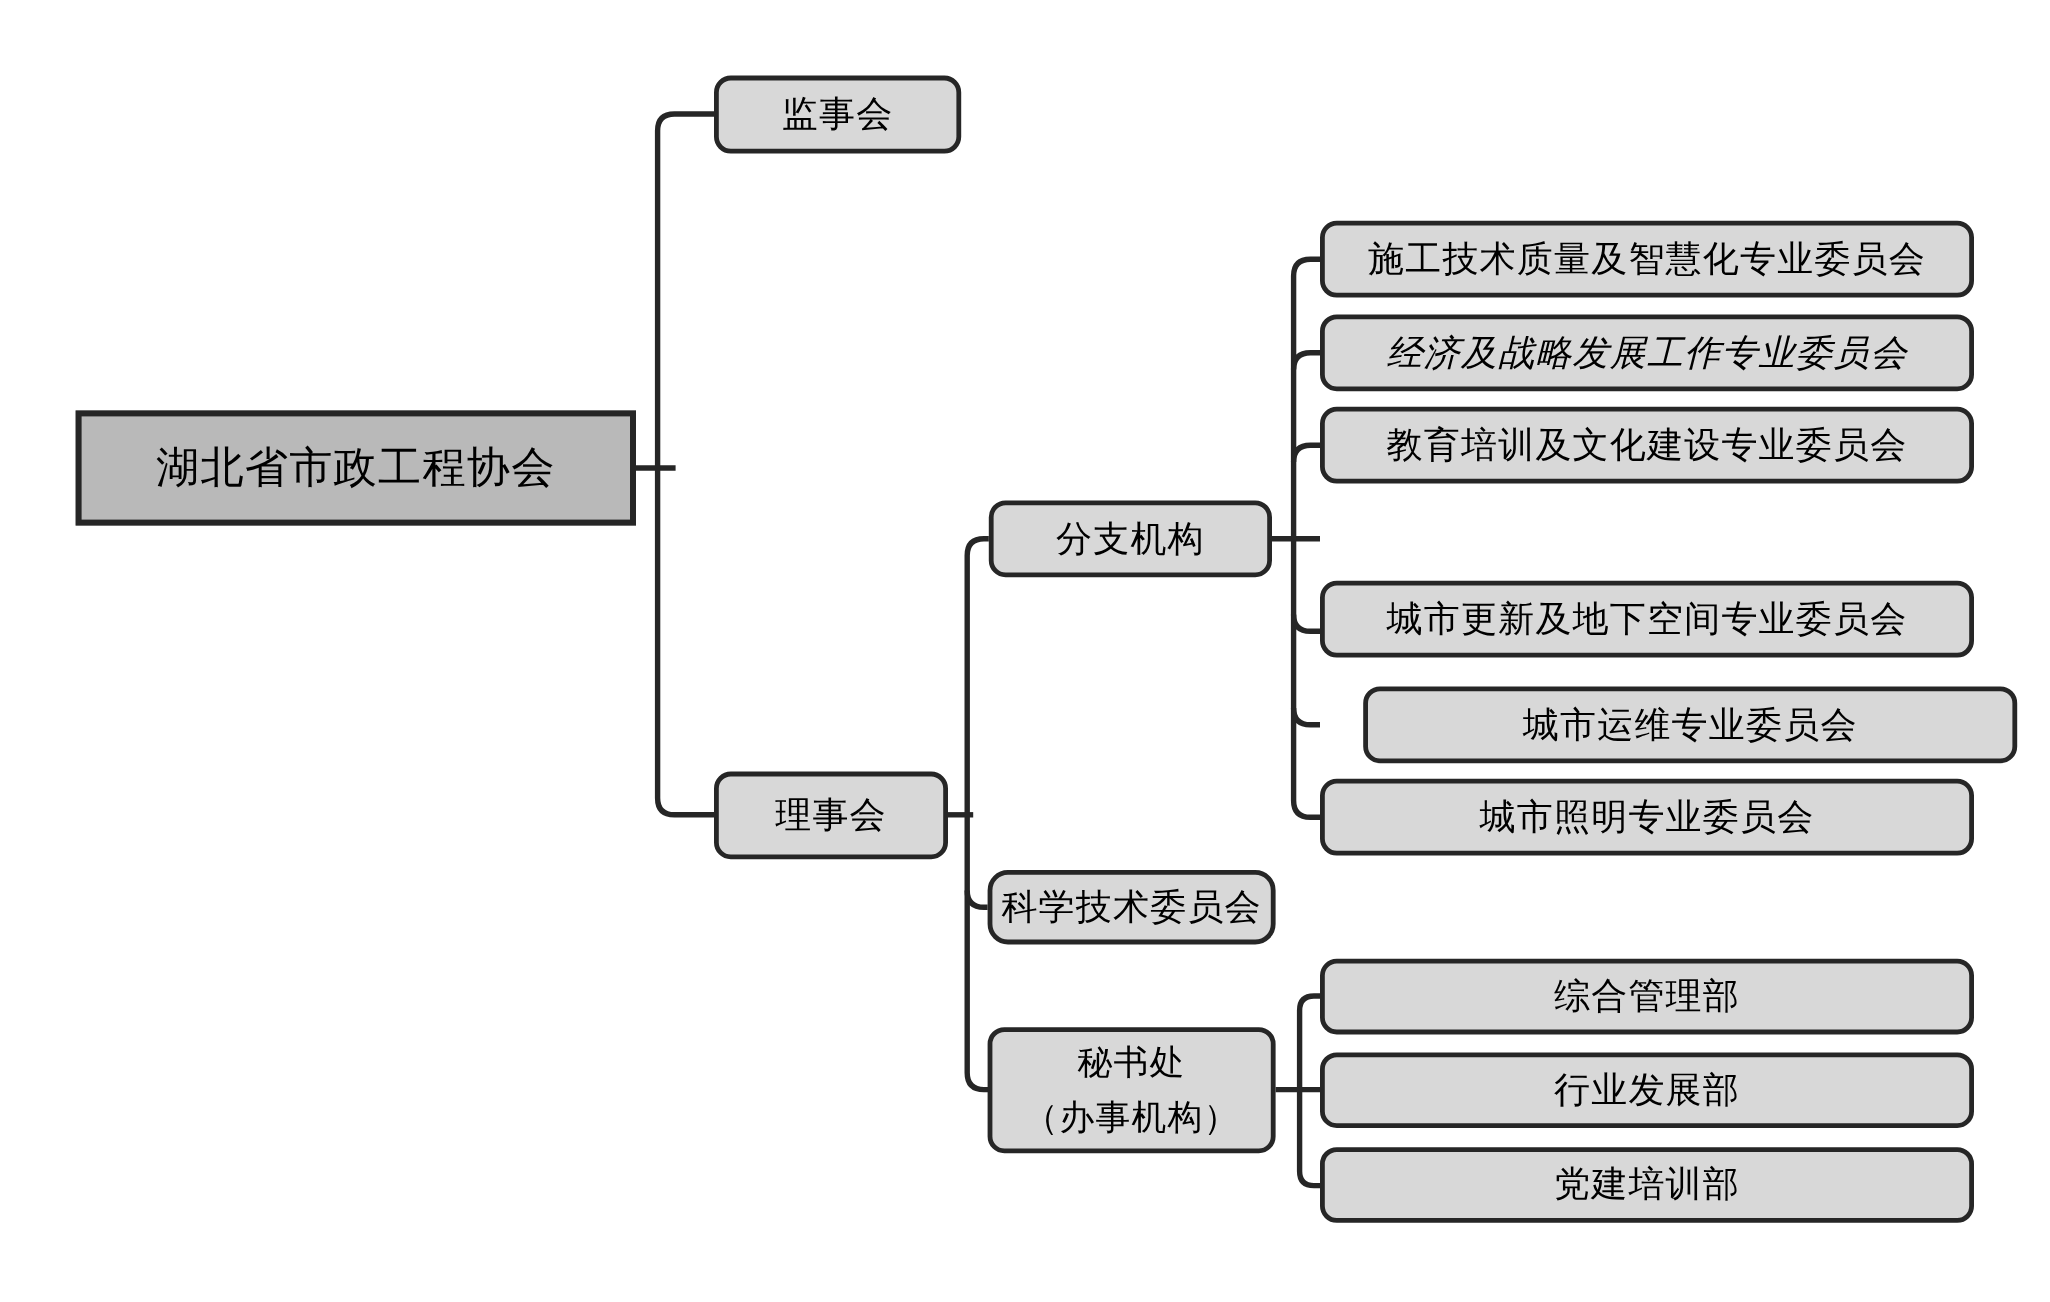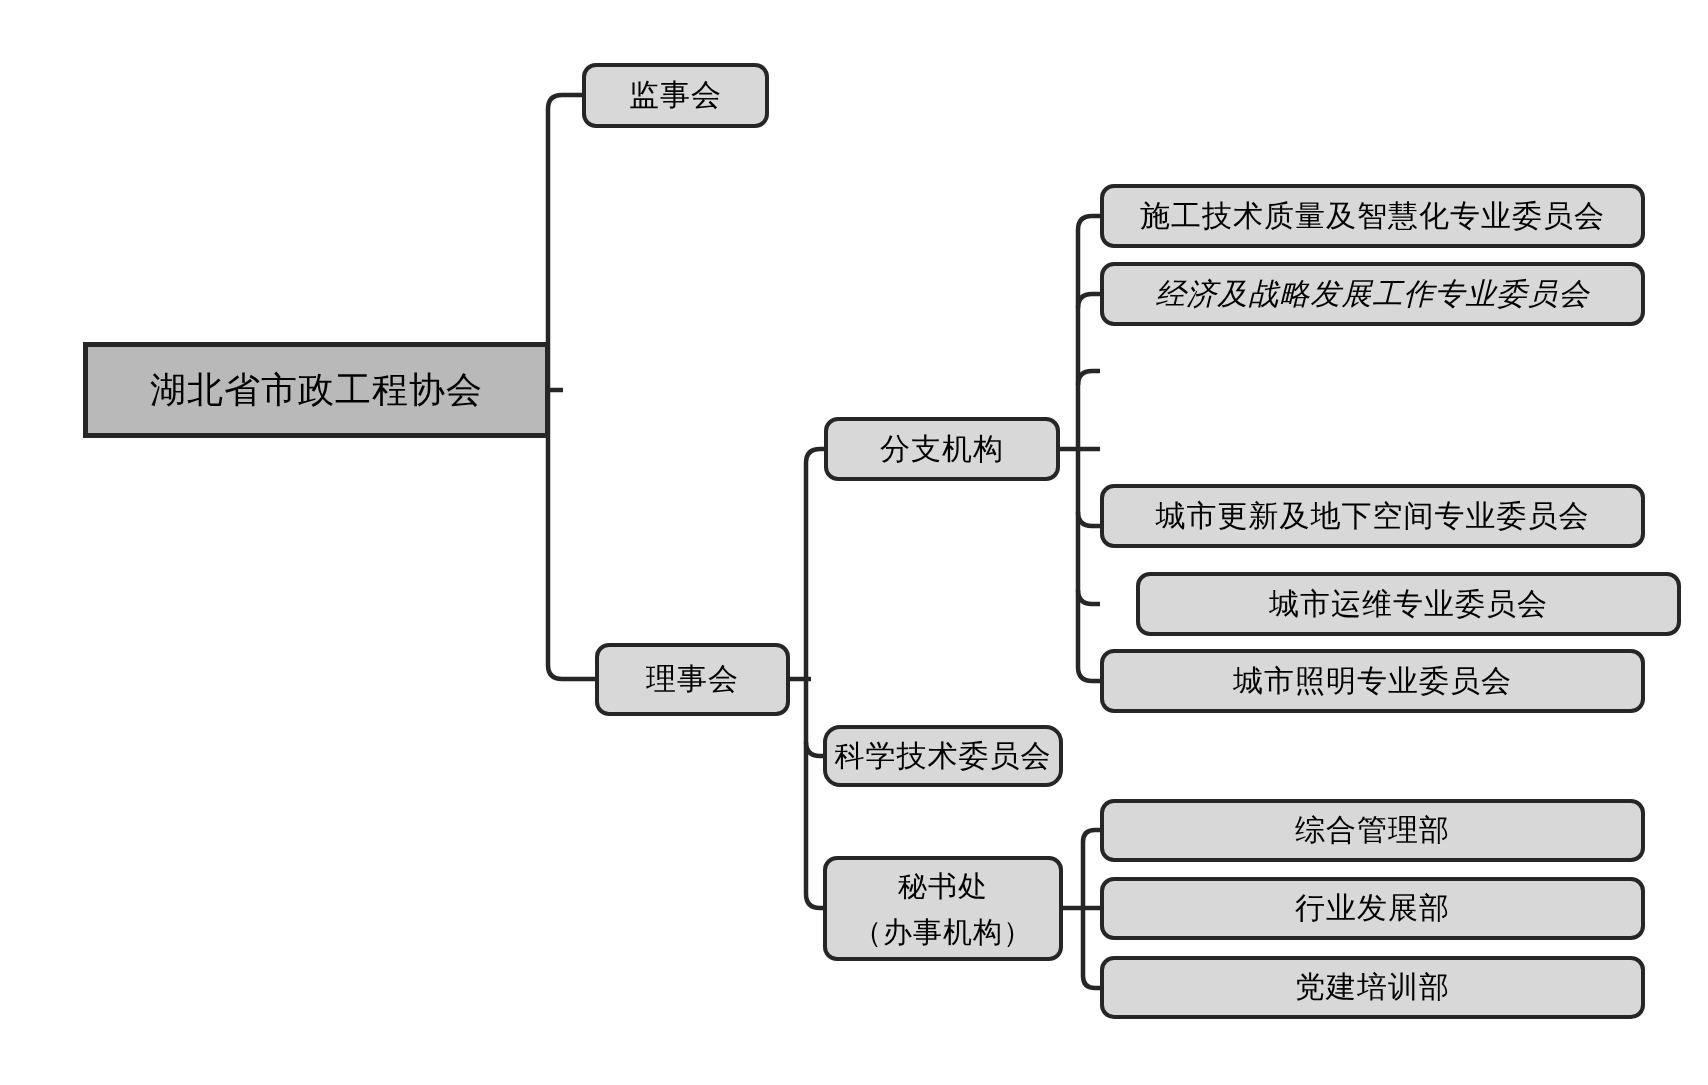--- a/index.html
+++ b/index.html
@@ -65,7 +65,7 @@
 
   <div class="node root" style="left:63px; top:342px; width:467px; height:96px;margin-left:20px;">湖北省市政工程协会</div>
 
-  <div class="node" style="left:582px; top:63px; width:187px; height:65px;">监事会</div>
+  <div class="node" style="left:595px; top:63px; width:206px; height:65px;">监事会</div>
 
   <div class="node" style="left:824px; top:417px; width:236px; height:64px;">分支机构</div>
 

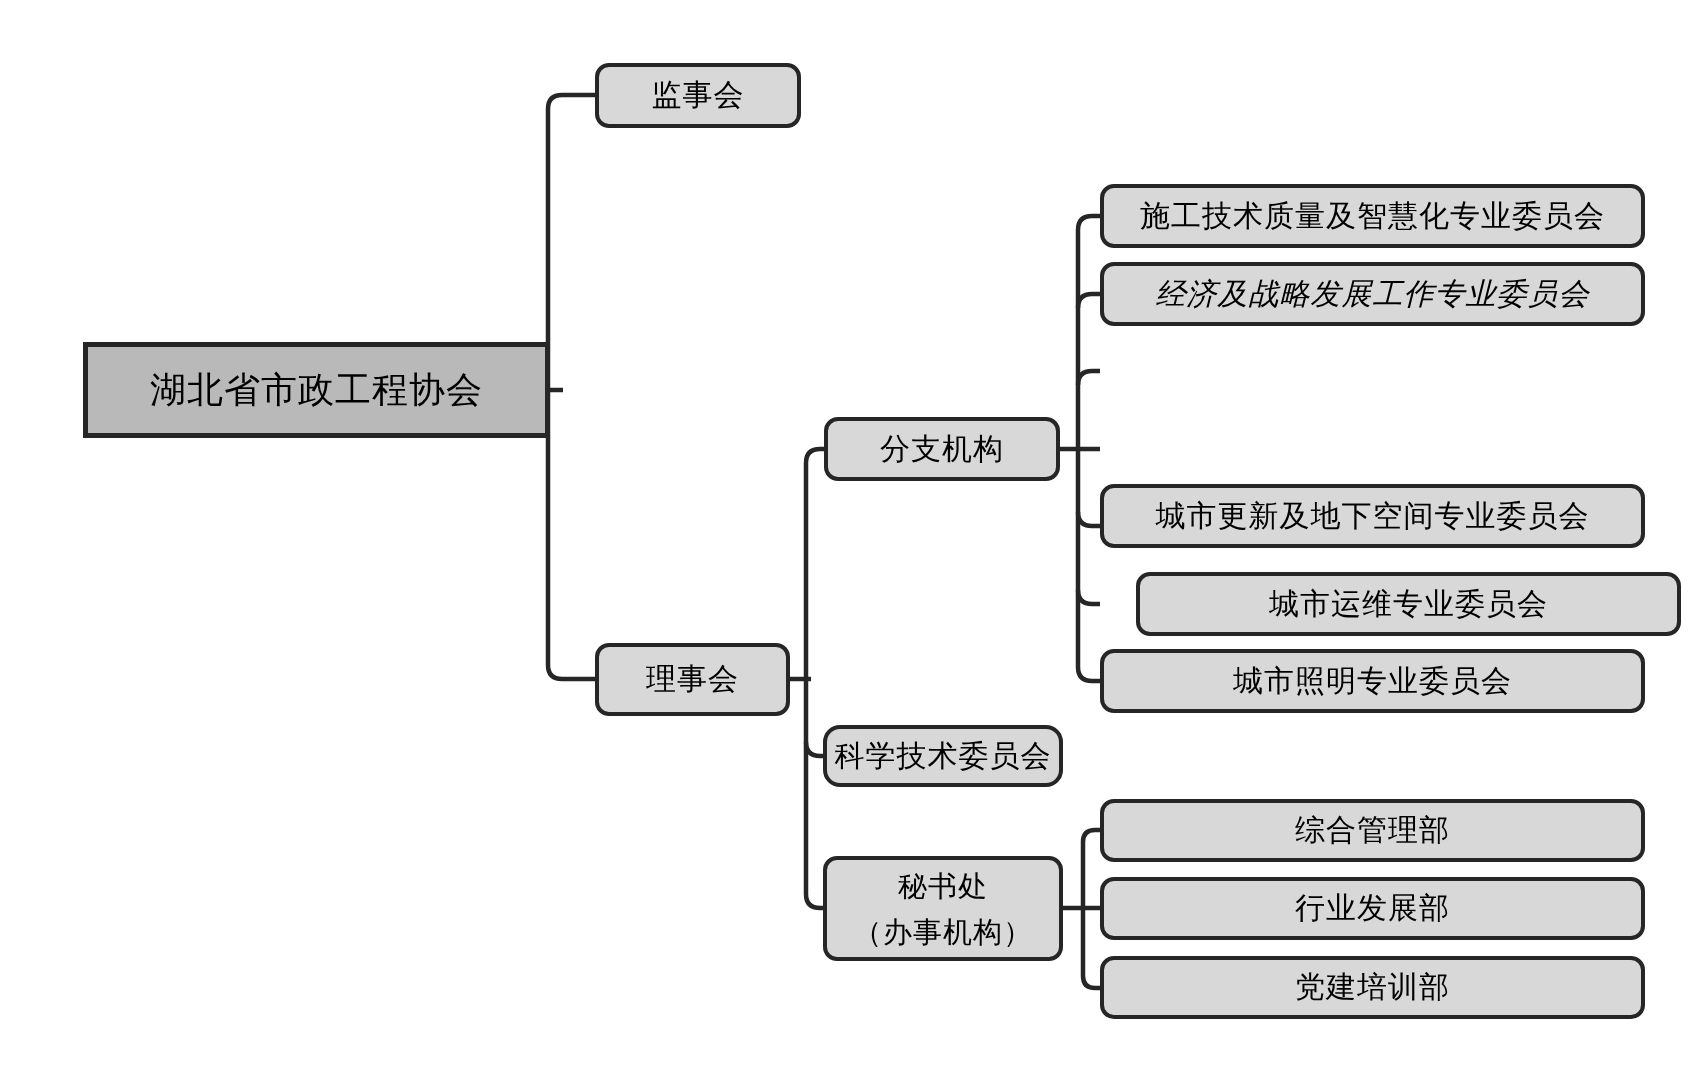--- a/index.html
+++ b/index.html
@@ -63,7 +63,7 @@
     <path d="M 1100 830 H 1095 Q 1083 830 1083 842 V 976 Q 1083 988 1095 988 H 1100"></path>
   </svg>
 
-  <div class="node root" style="left:63px; top:342px; width:467px; height:96px;margin-left:20px;">湖北省市政工程协会</div>
+  <div class="node root" style="left:63px; top:342px; width:467px; height:96px;">湖北省市政工程协会</div>
 
   <div class="node" style="left:595px; top:63px; width:206px; height:65px;">监事会</div>
 

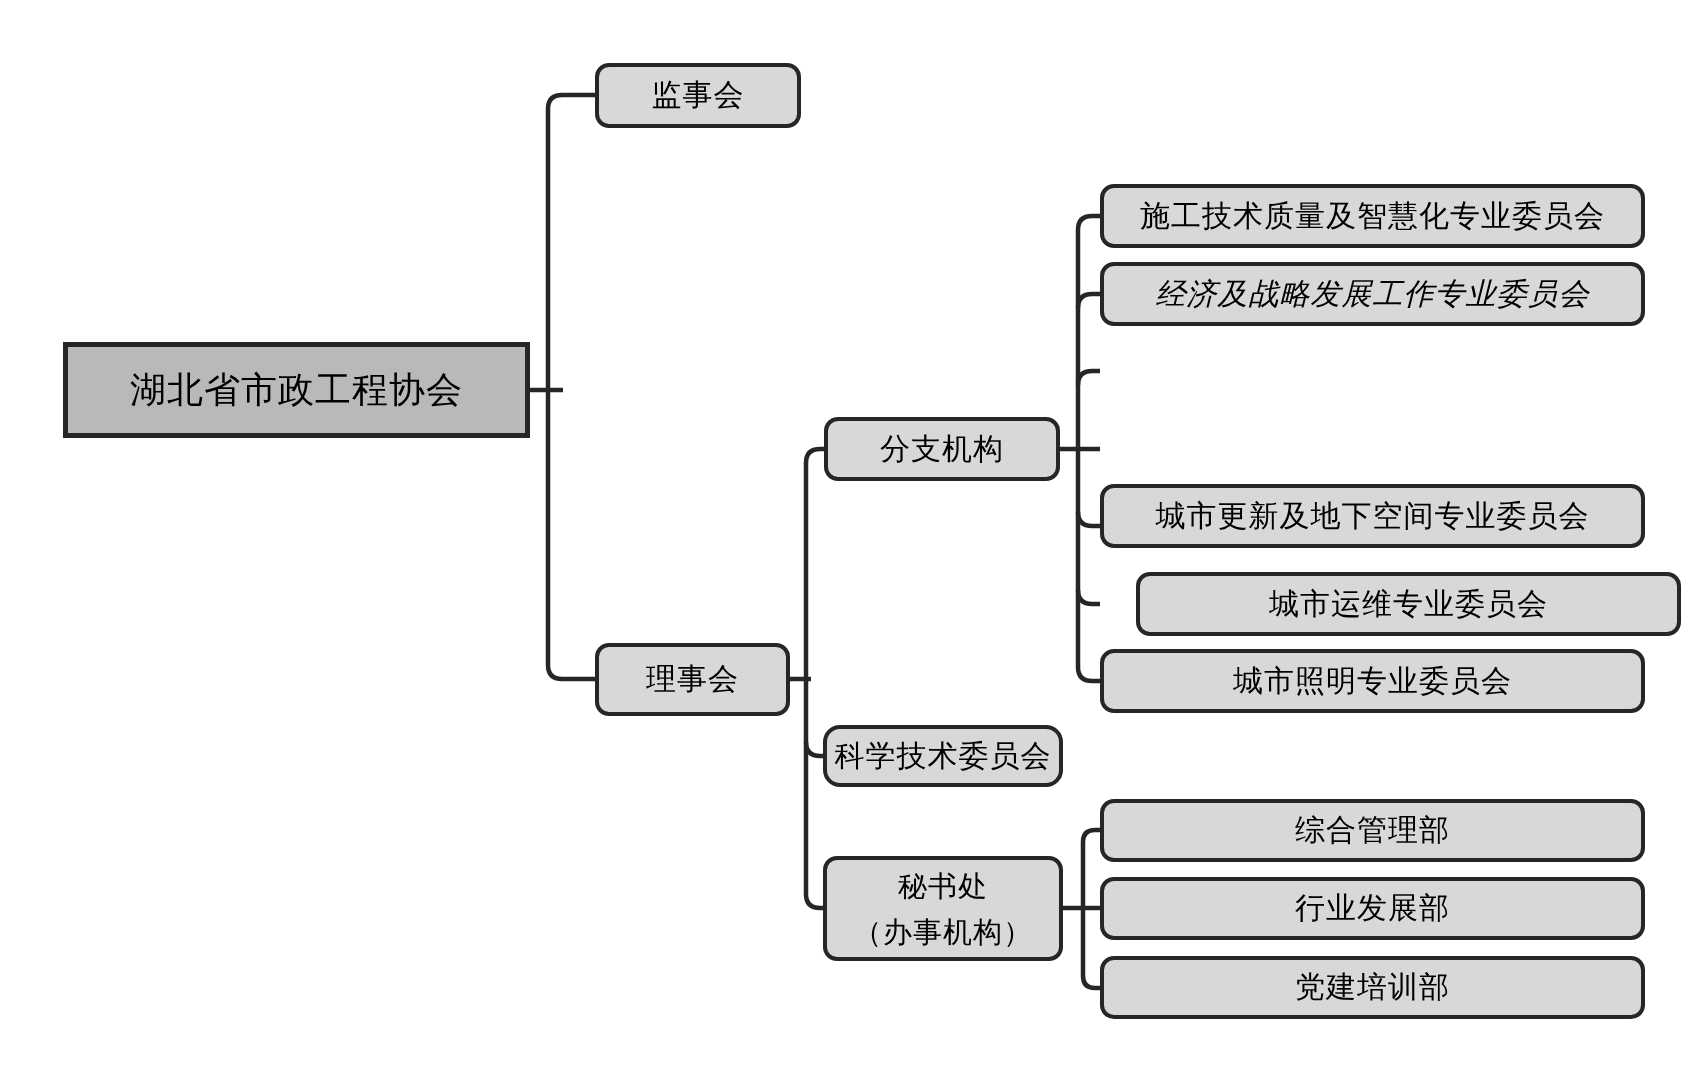--- a/index.html
+++ b/index.html
@@ -80,6 +80,7 @@
 
   <div class="node" style="left:1100px; top:184px; width:545px; height:64px;">施工技术质量及智慧化专业委员会</div>
   <div class="node" style="left:1100px; top:262px; width:545px; height:64px;font-style:italic;">经济及战略发展工作专业委员会</div>
+  <div class="node" style="left:1100px; top:339px; width:545px; height:64px;">教育培训及文化建设专业委员会</div>
   <div class="node" style="left:1100px; top:484px; width:545px; height:64px;">城市更新及地下空间专业委员会</div>
   <div class="node" style="left:1136px; top:572px; width:545px; height:64px;">城市运维专业委员会</div>
   <div class="node" style="left:1100px; top:649px; width:545px; height:64px;">城市照明专业委员会</div>

